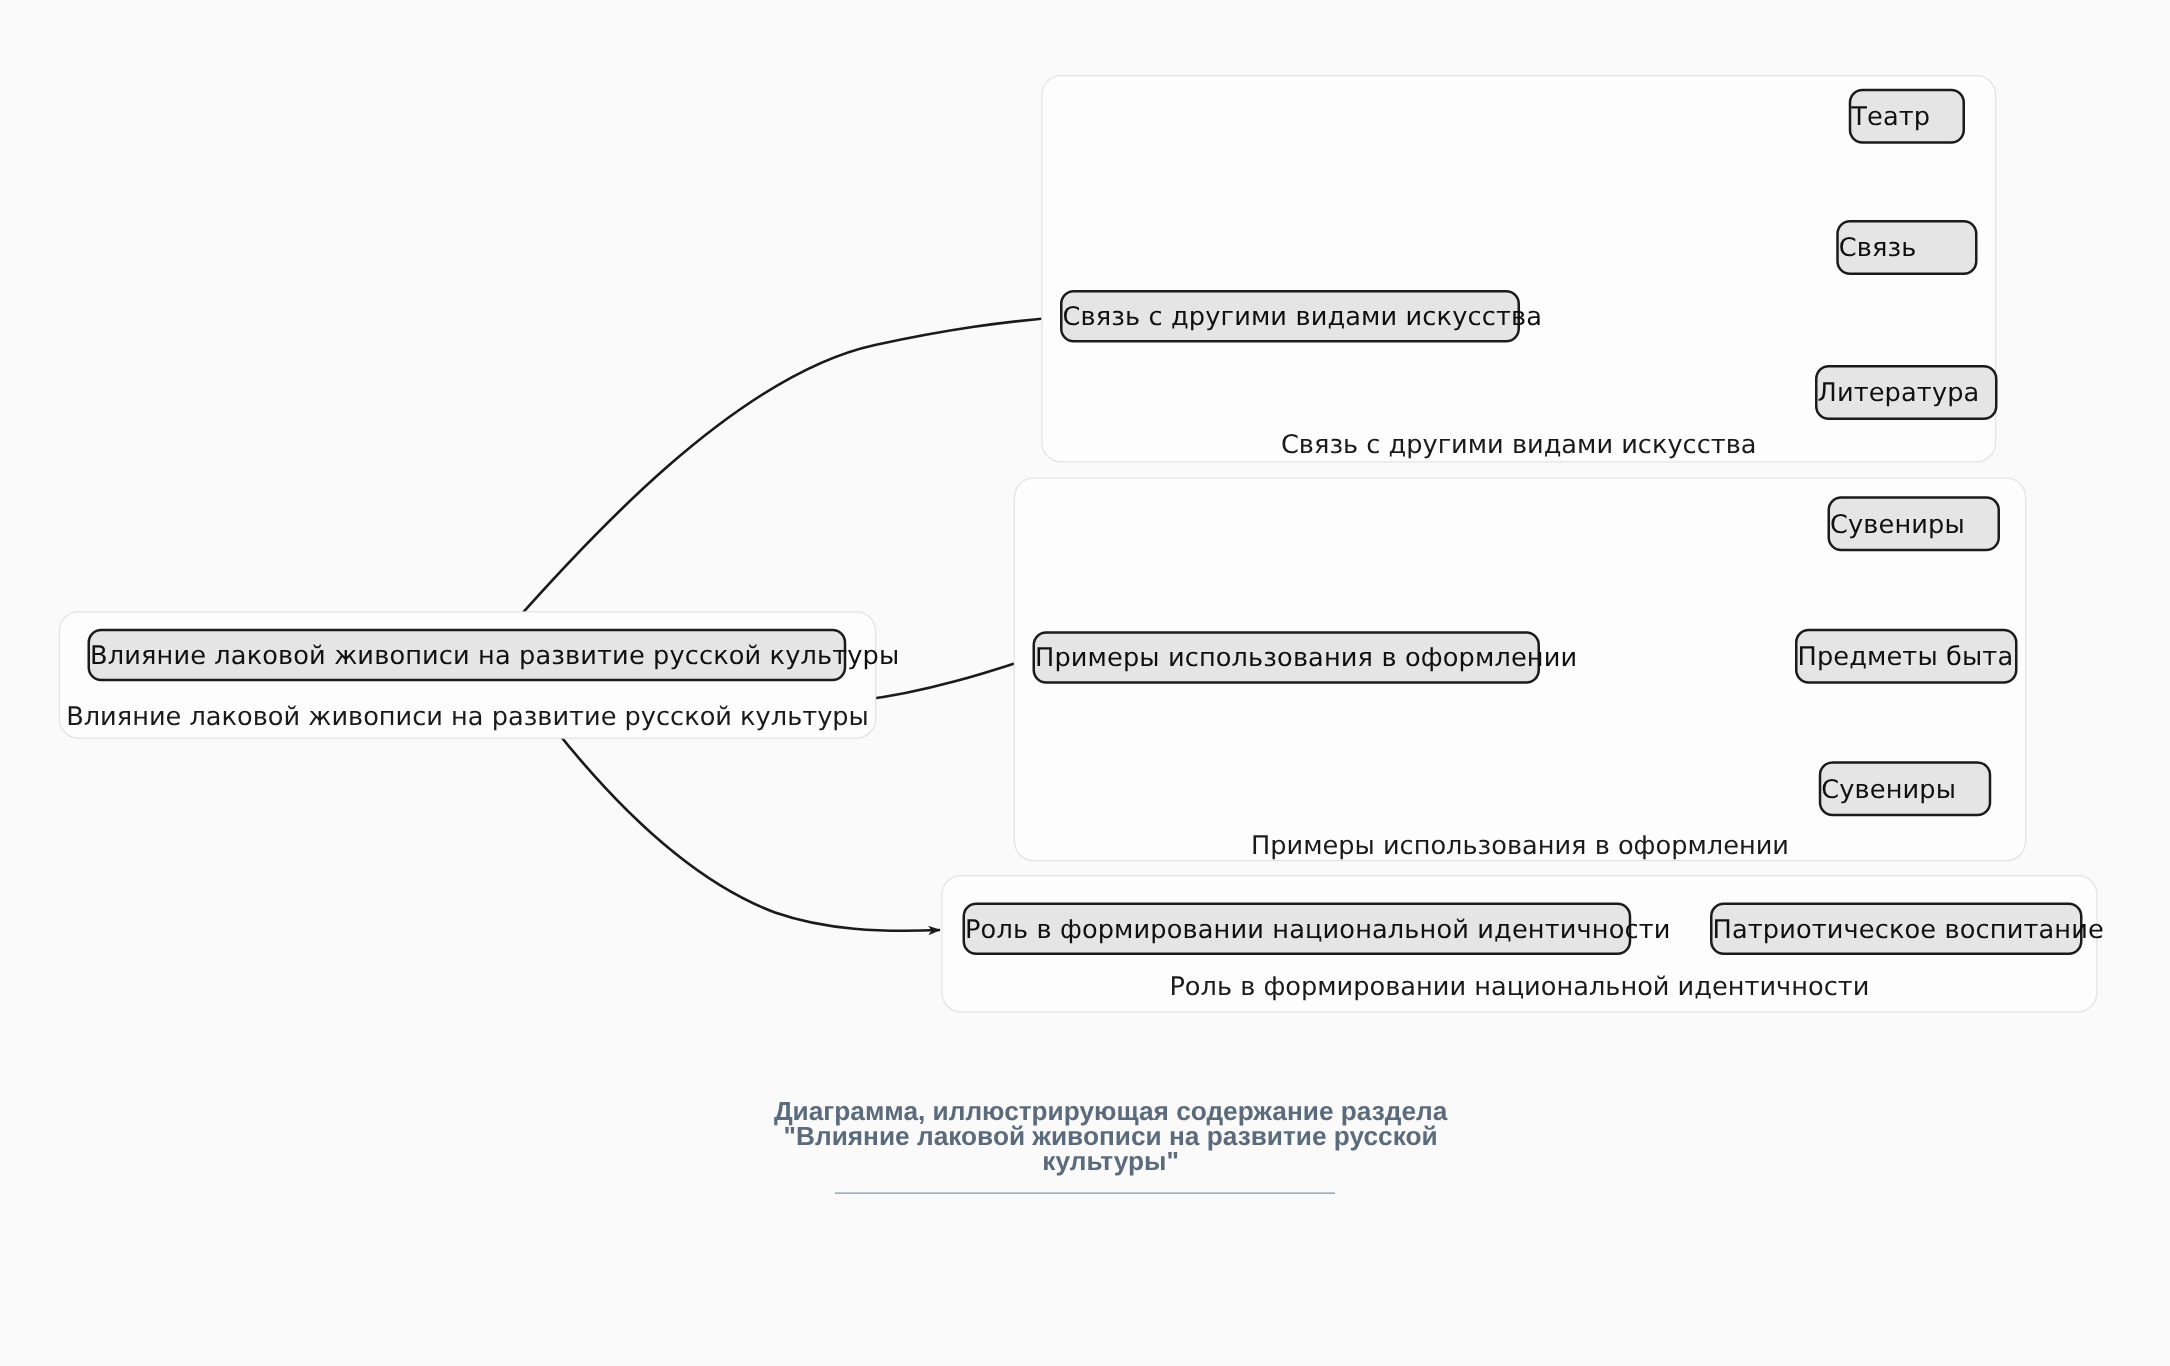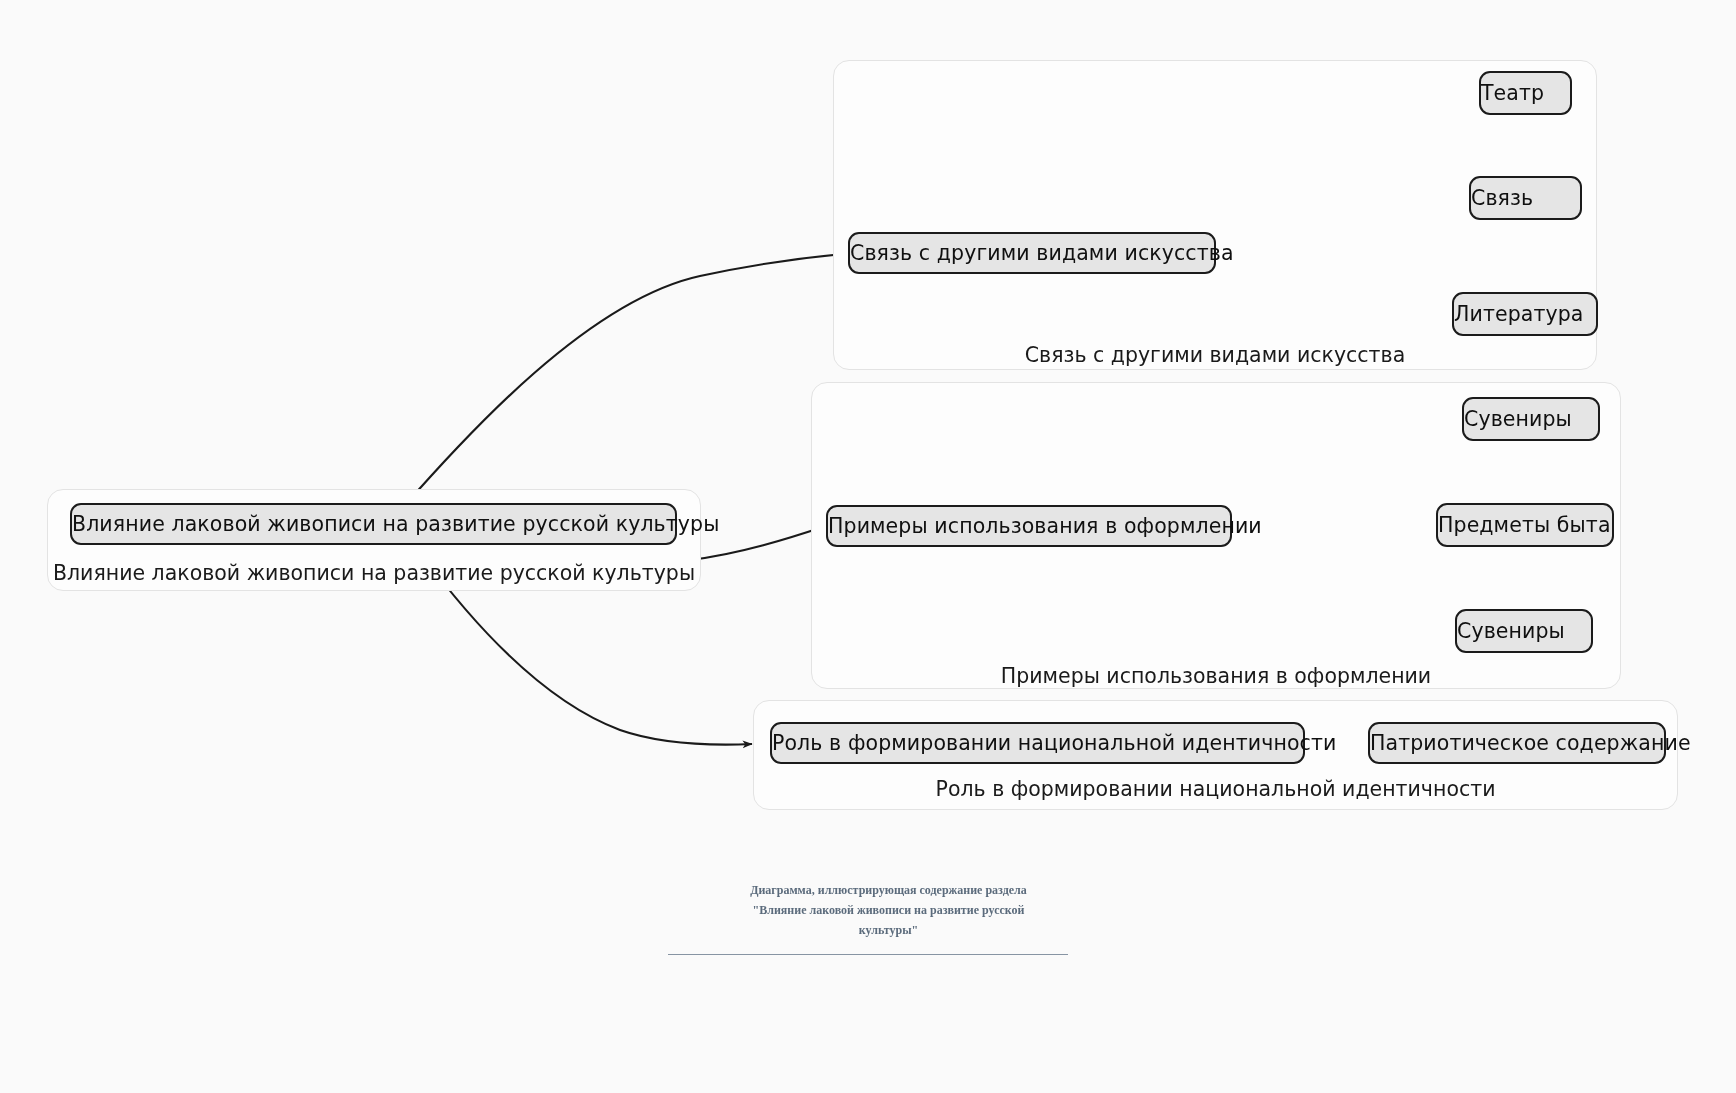--- a/index.html
+++ b/index.html
@@ -174,7 +174,7 @@
     <span>Роль в формировании национальной идентичности</span>
   </div>
   <div class="node" style="left:1368px; top:722px; width:298px; height:42px;">
-    <span>Патриотическое содержание</span>
+    <span>Патриотическое воспитание</span>
   </div>
 
   <div id="footer">

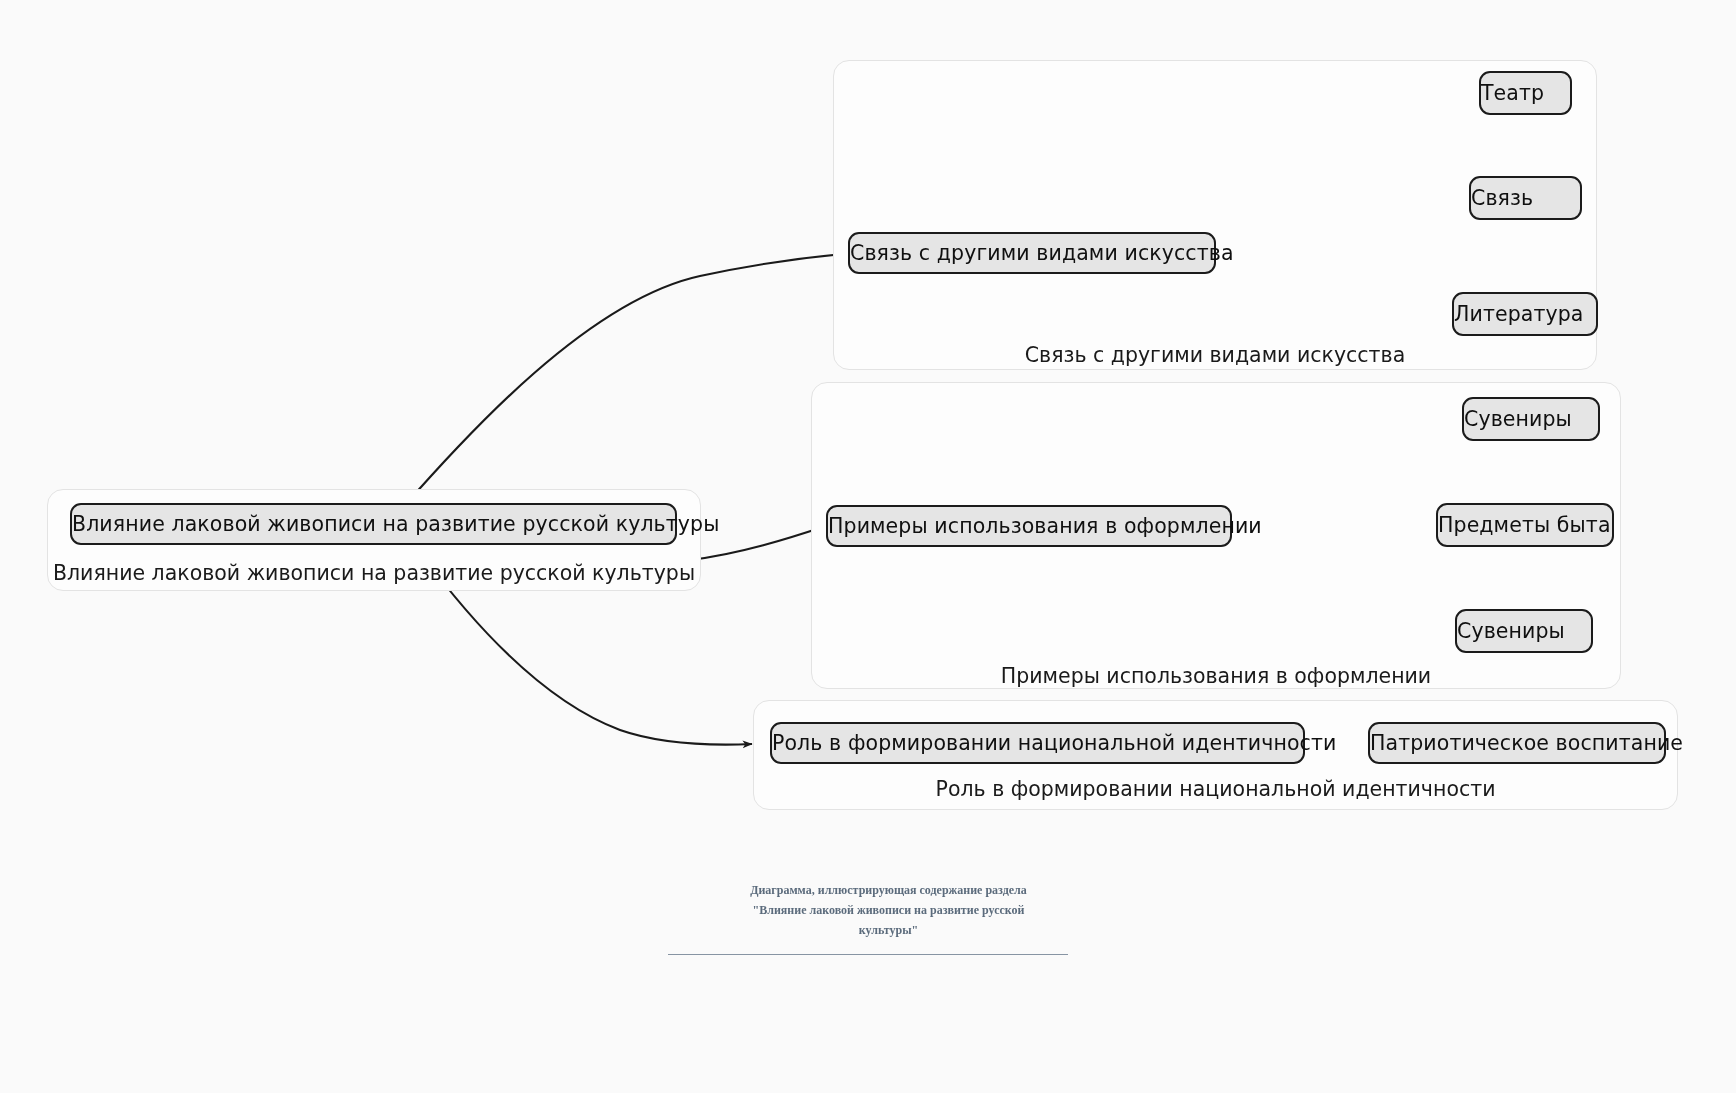--- a/index.html
+++ b/index.html
@@ -74,9 +74,9 @@
     text-align: center;
   }
   #footer-title {
-    font-family: Liberation Serif, serif;
+    font-family: Liberation Sans, sans-serif;
     font-weight: bold;
-    font-size: 12px;
+    font-size: 21px;
     line-height: 20px;
     color: #5b6b7c;
     white-space: pre-line;

